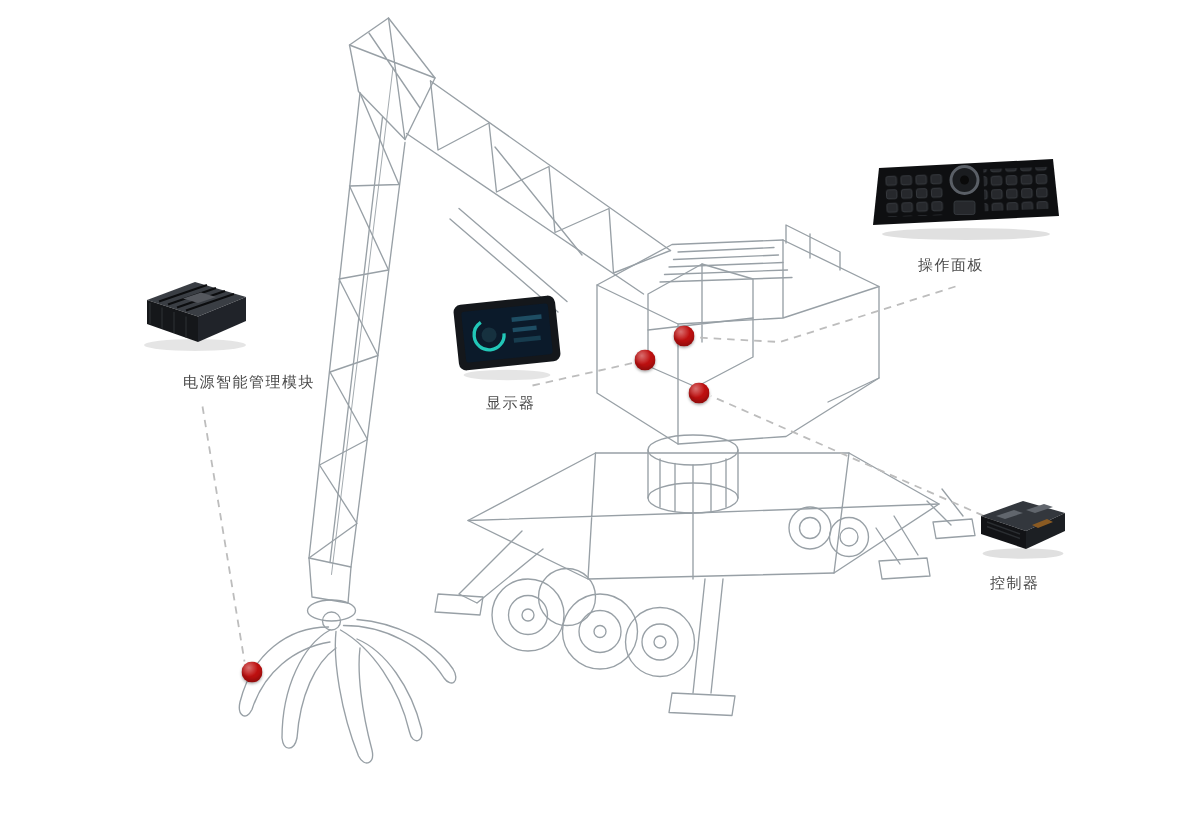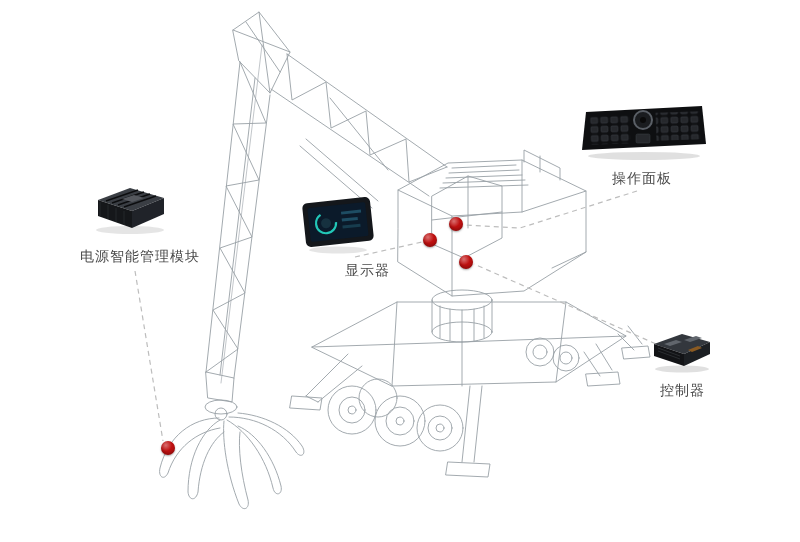--- a/index.html
+++ b/index.html
@@ -18,7 +18,7 @@
   .callout{position:absolute;display:block;}
   .callout .photo{display:block;}
   .callout figcaption{
-    font-size:14px;color:var(--label);letter-spacing:1px;white-space:nowrap;
+    font-size:10px;color:var(--label);letter-spacing:1px;white-space:nowrap;
   }
   .co-power{left:70px;top:178px;width:140px;text-align:center;}
   .co-power .photo{margin-left:18px;}

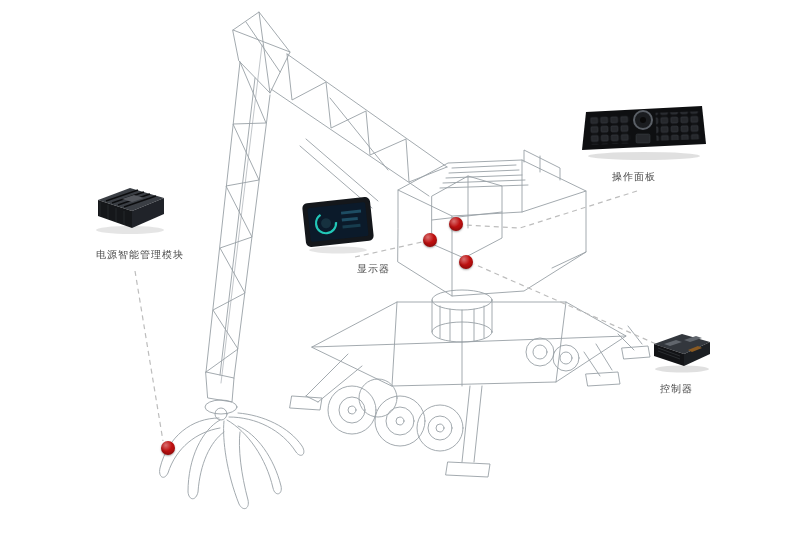--- a/index.html
+++ b/index.html
@@ -20,7 +20,7 @@
   .callout figcaption{
     font-size:10px;color:var(--label);letter-spacing:1px;white-space:nowrap;
   }
-  .co-power{left:70px;top:178px;width:140px;text-align:center;}
+  .co-power{left:70px;top:178px;width:140px;text-align:right;}
   .co-power .photo{margin-left:18px;}
   .co-power figcaption{margin-top:12px;}
   .co-display{left:300px;top:192px;width:90px;}

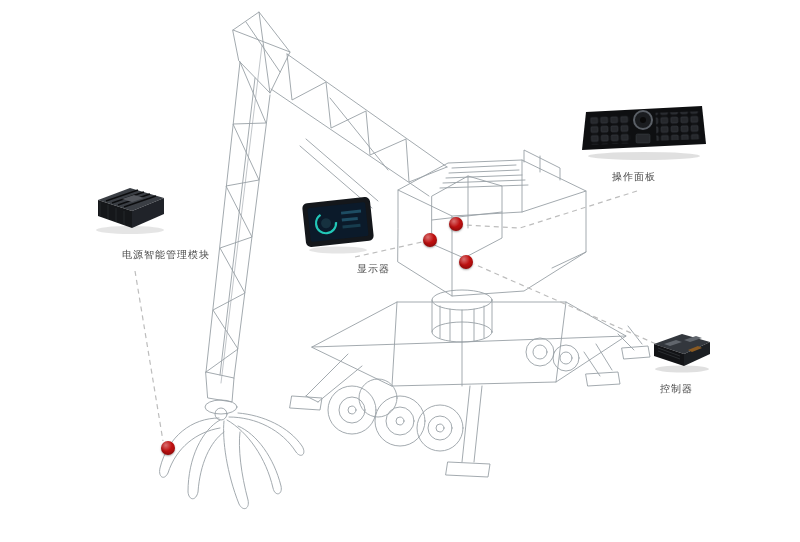--- a/index.html
+++ b/index.html
@@ -24,7 +24,7 @@
   .co-power .photo{margin-left:18px;}
   .co-power figcaption{margin-top:12px;}
   .co-display{left:300px;top:192px;width:90px;}
-  .co-display figcaption{margin-top:6px;margin-left:24px;text-align:right;}
+  .co-display figcaption{margin-top:6px;margin-left:24px;}
   .co-panel{left:580px;top:98px;width:130px;}
   .co-panel figcaption{margin-top:8px;margin-left:32px;}
   .co-controller{left:648px;top:324px;width:80px;}

